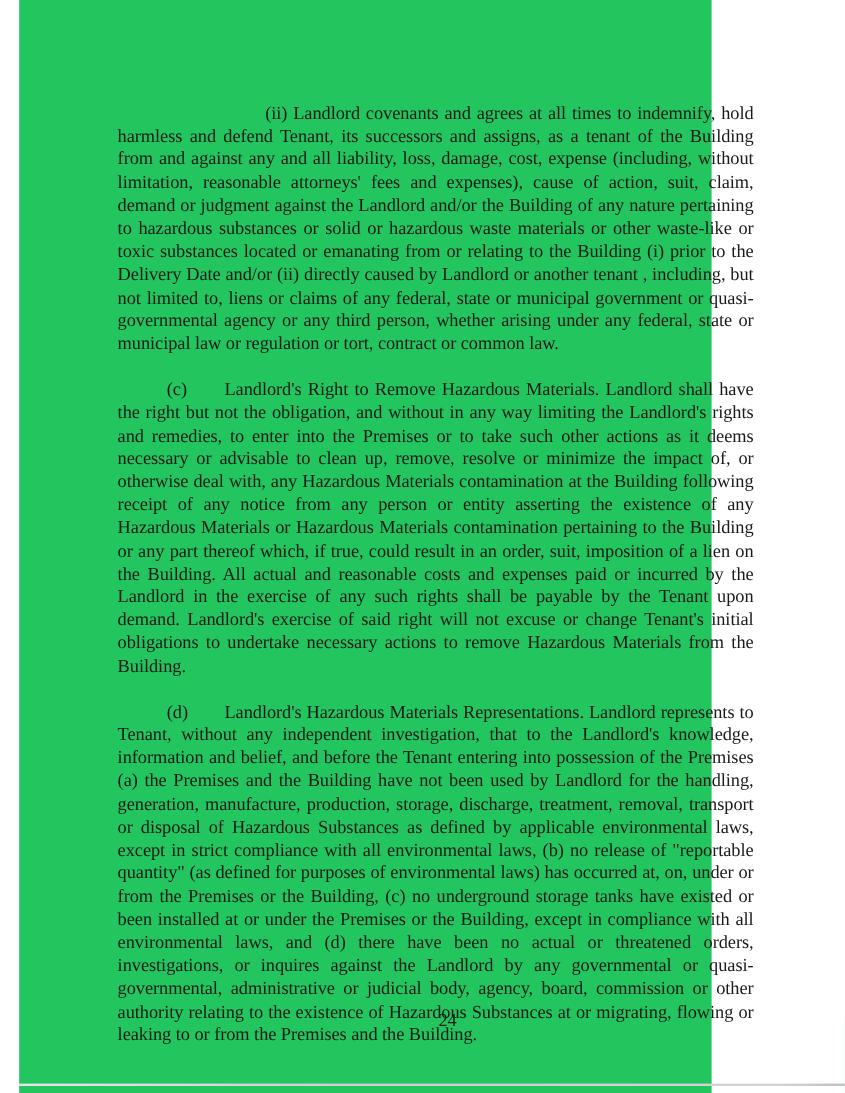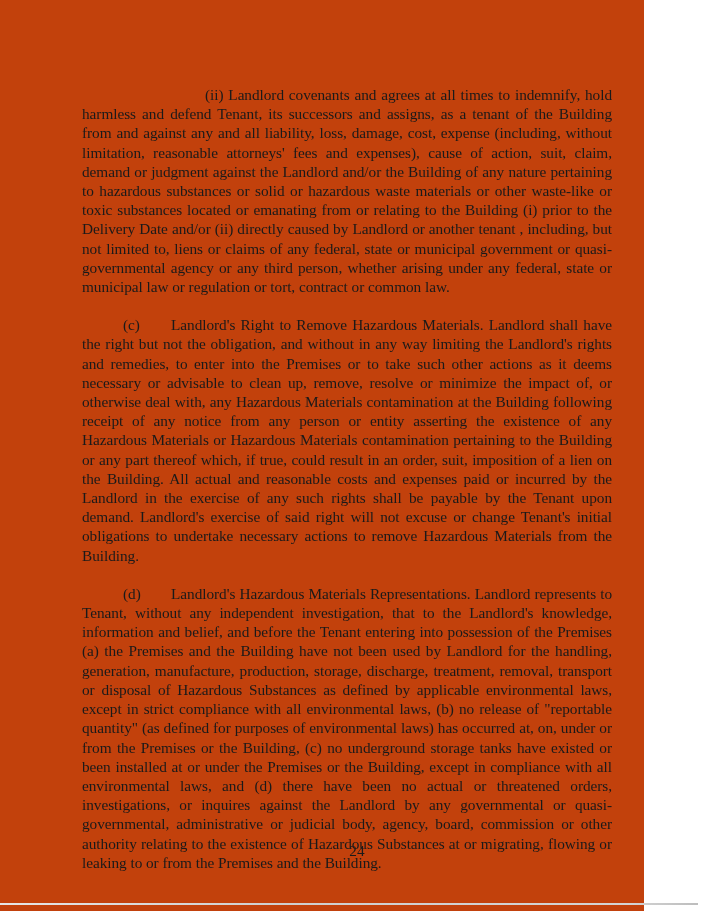--- a/index.html
+++ b/index.html
@@ -17,11 +17,11 @@
     }
     .page {
       position: absolute;
-      left: 0;
+      left: 16px;
       top: 0;
-      width: 644px;
+      width: 577px;
       height: 911px;
-      background: #c2410c;
+      background: #22c55e;
     }
     .body-text {
       position: absolute;

